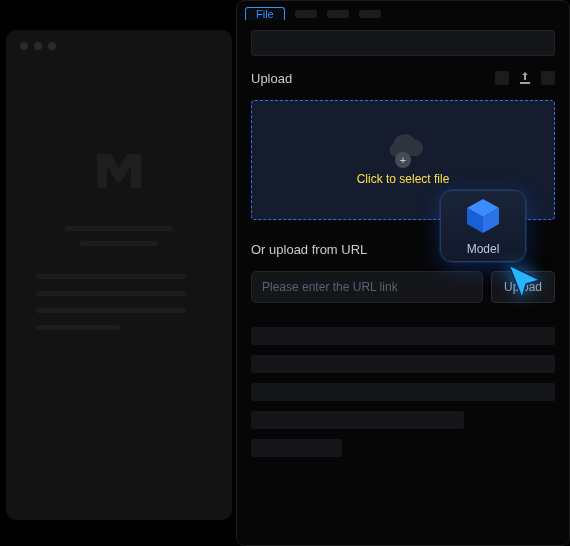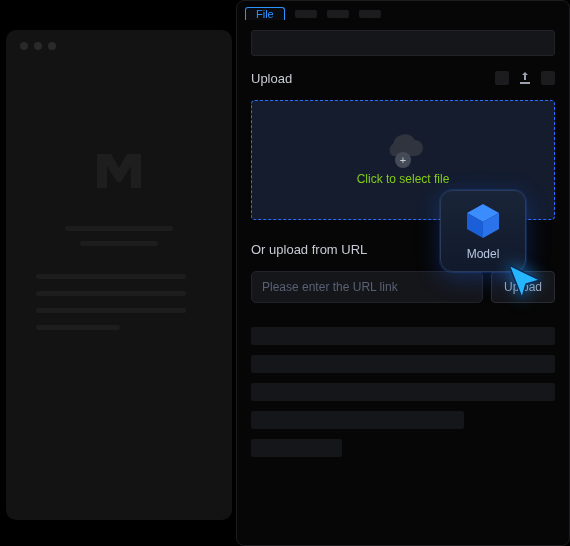--- a/index.html
+++ b/index.html
@@ -103,7 +103,7 @@
       display: flex; align-items: center; justify-content: center;
       color: #c8cbd4; font-size: 11px; line-height: 1;
     }
-    .dz-text { color: #84cc16; font-size: 12px; }
+    .dz-text { color: #fde047; font-size: 12px; }
 
     .or-label { color: #c8cbd4; font-size: 13px; margin-top: 8px; }
     .url-row { display: flex; gap: 8px; }

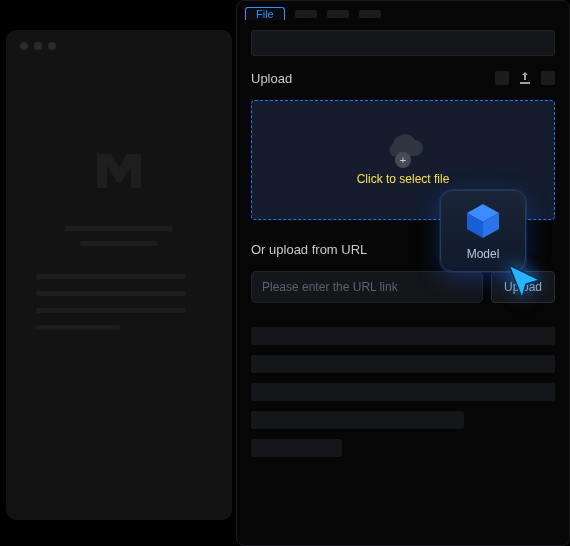--- a/index.html
+++ b/index.html
@@ -135,7 +135,7 @@
     .model-chip {
       position: absolute;
       left: 440px; top: 190px;
-      width: 86px; height: 82px;
+      width: 86px; height: 72px;
       border-radius: 12px;
       background: linear-gradient(180deg, #1a2438 0%, #111a2c 100%);
       border: 1px solid #2a3a59;

